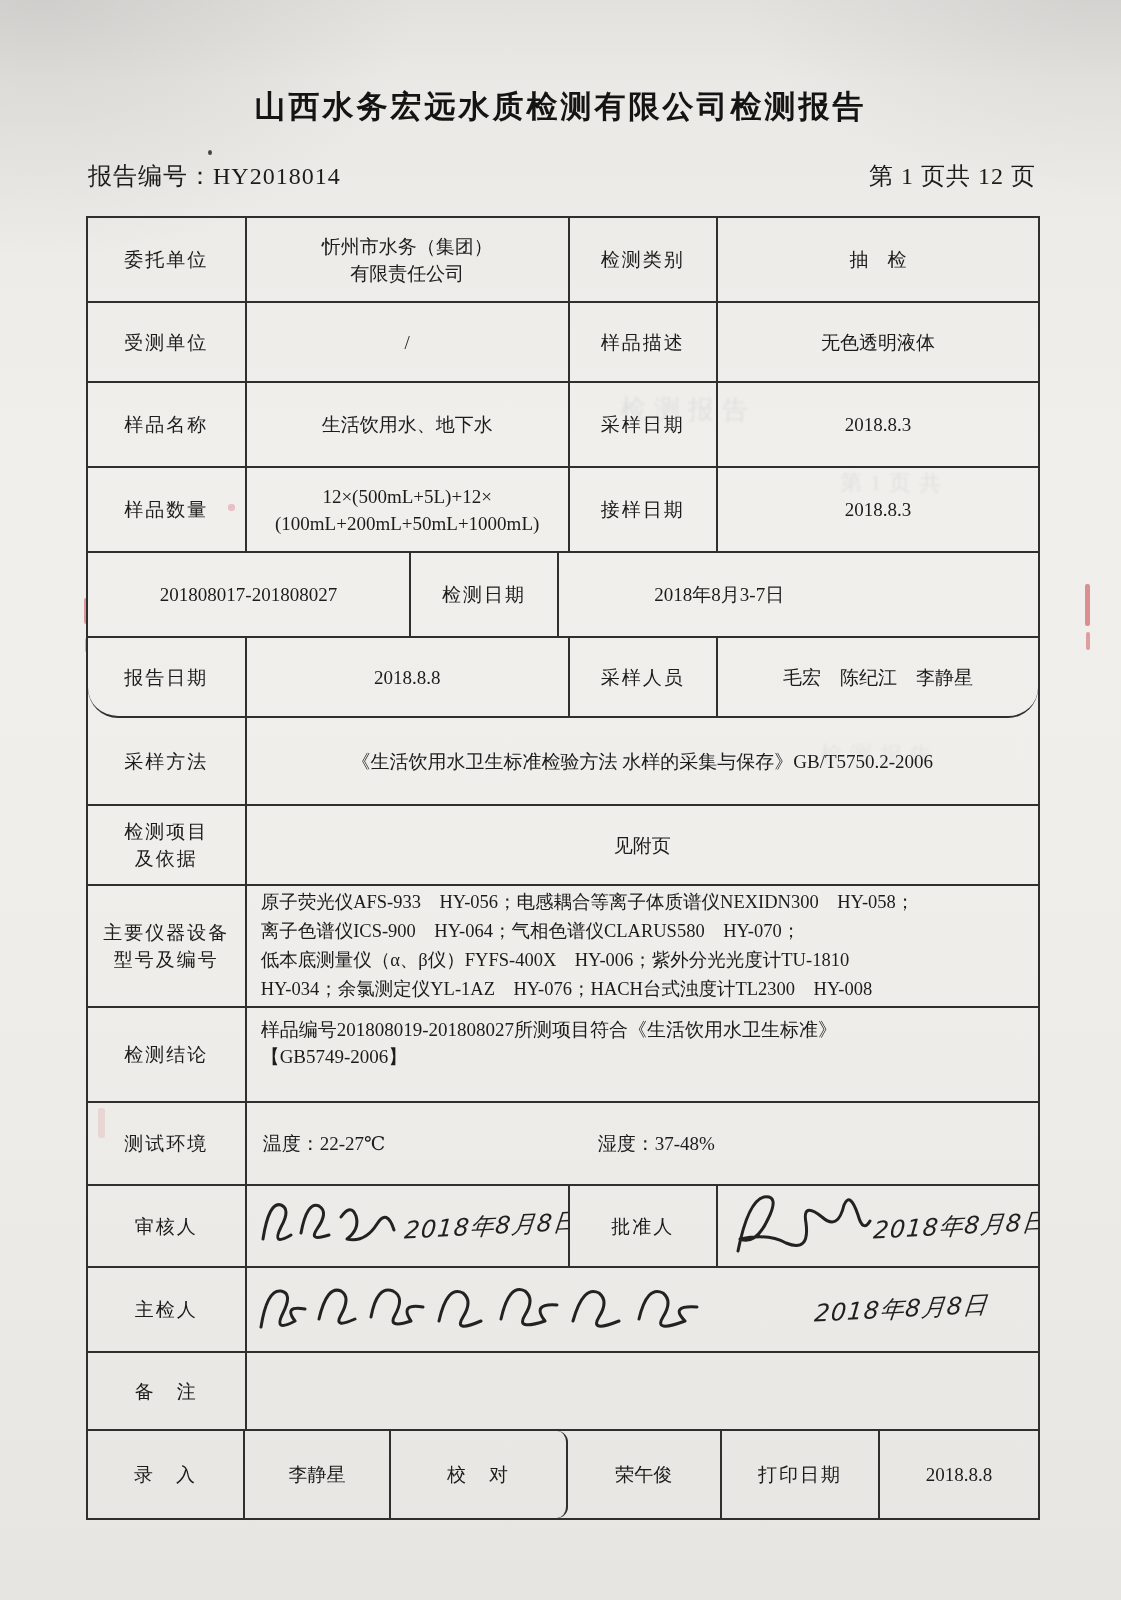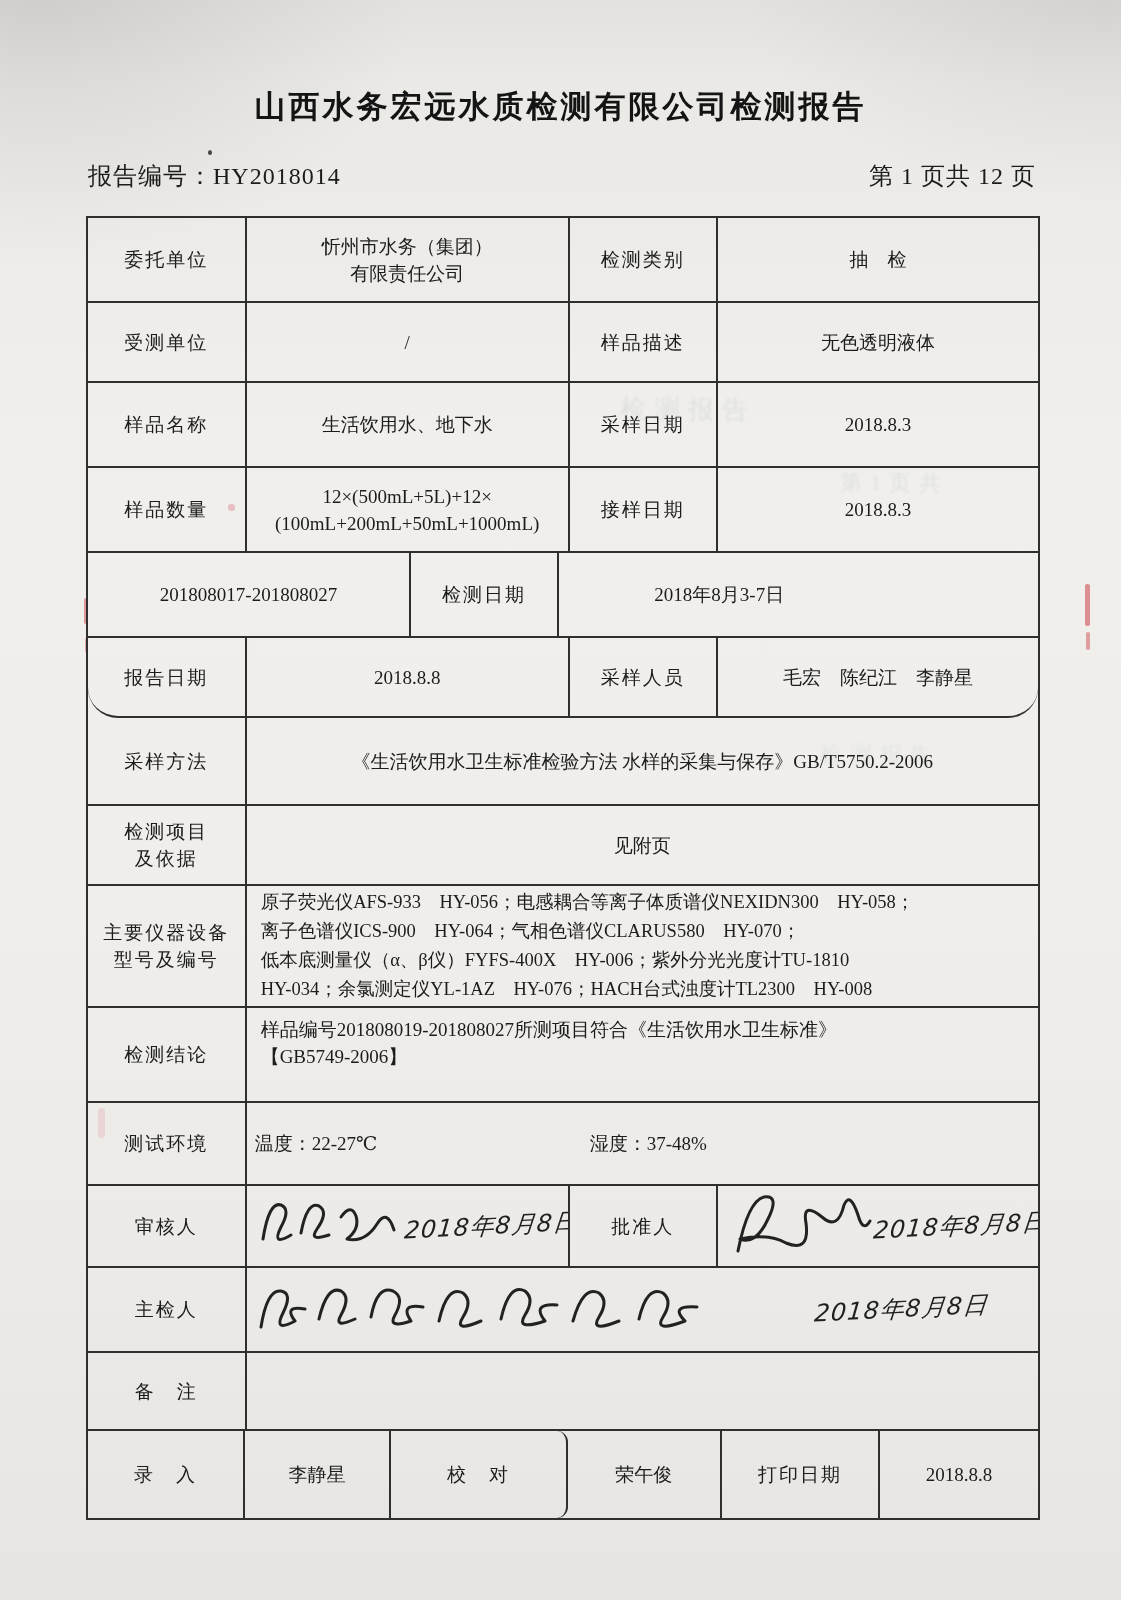--- a/index.html
+++ b/index.html
@@ -41,7 +41,7 @@
   }
   .sig{flex:0 0 auto;}
   .sig path{fill:none;stroke:#222;stroke-width:3;stroke-linecap:round;stroke-linejoin:round;}
-  .envwrap{flex-direction:row;justify-content:flex-start;align-items:center;padding-left:8px;}
+  .envwrap{flex-direction:row;justify-content:flex-start;align-items:center;padding-left:16px;}
   .envtemp{width:335px;text-align:left;}
   .envhum{text-align:left;}
   .ghost{position:absolute;color:#8d95a4;opacity:.16;filter:blur(1.2px);

